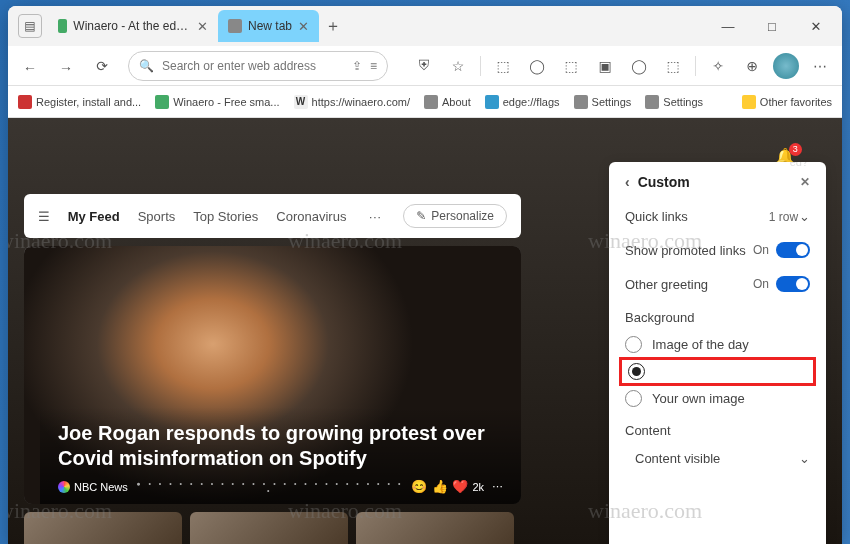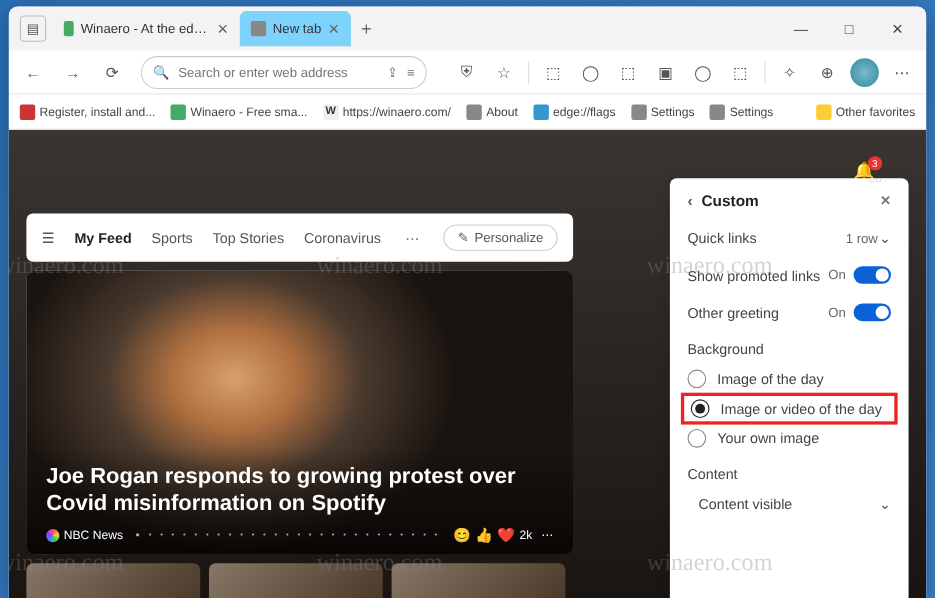--- a/index.html
+++ b/index.html
@@ -275,7 +275,6 @@
         </div>
       <div class="radio-row highlight">
           <span class="radio sel"></span>
-          <span>Image or video of the day</span>
         </div>
       <div class="radio-row">
           <span class="radio"></span>

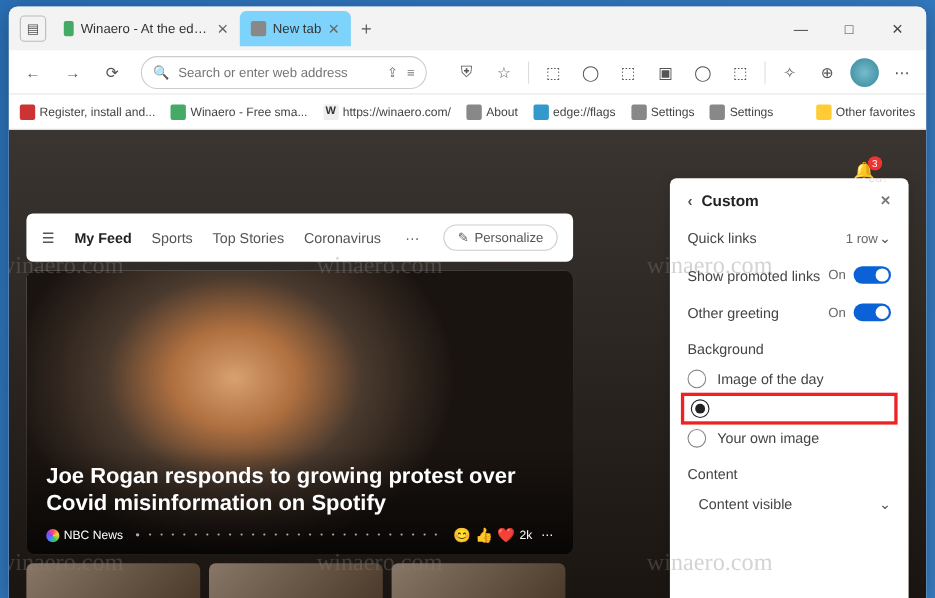--- a/index.html
+++ b/index.html
@@ -54,7 +54,7 @@
   .personalize { margin-left: auto; border: 1px solid #ccc; border-radius: 14px; padding: 4px 12px; font-size: 12px; display: flex; align-items: center; gap: 5px; cursor: pointer; }
   .card { position: absolute; top: 128px; left: 16px; width: 497px; height: 258px; border-radius: 8px; overflow: hidden; background: linear-gradient(160deg, #888 0%, #222 80%); }
   .card-img { position: absolute; inset: 0; background: radial-gradient(ellipse 200px 160px at 38% 38%, #d8a070 0%, #b07040 28%, #4a3a2e 58%, #1a1410 100%); }
-  .card-overlay { position: absolute; left: 0; right: 0; bottom: 0; padding: 14px 18px 10px; color: #fff; background: linear-gradient(180deg, transparent, rgba(0,0,0,.7)); }
+  .card-overlay { position: absolute; left: 16px; right: 0; bottom: 0; padding: 14px 18px 10px; color: #fff; background: linear-gradient(180deg, transparent, rgba(0,0,0,.7)); }
   .card-title { font-size: 20px; font-weight: 600; line-height: 1.25; }
   .card-foot { display: flex; align-items: center; gap: 8px; margin-top: 8px; font-size: 11px; }
   .nbc { display: flex; align-items: center; gap: 4px; }

